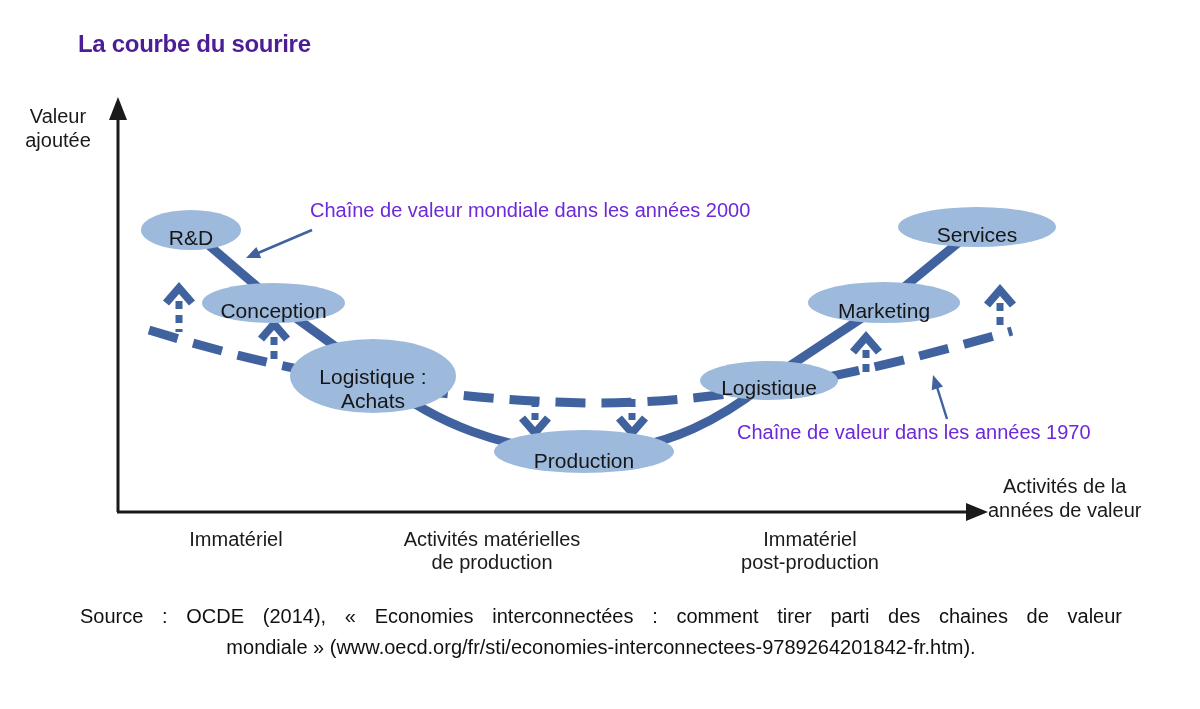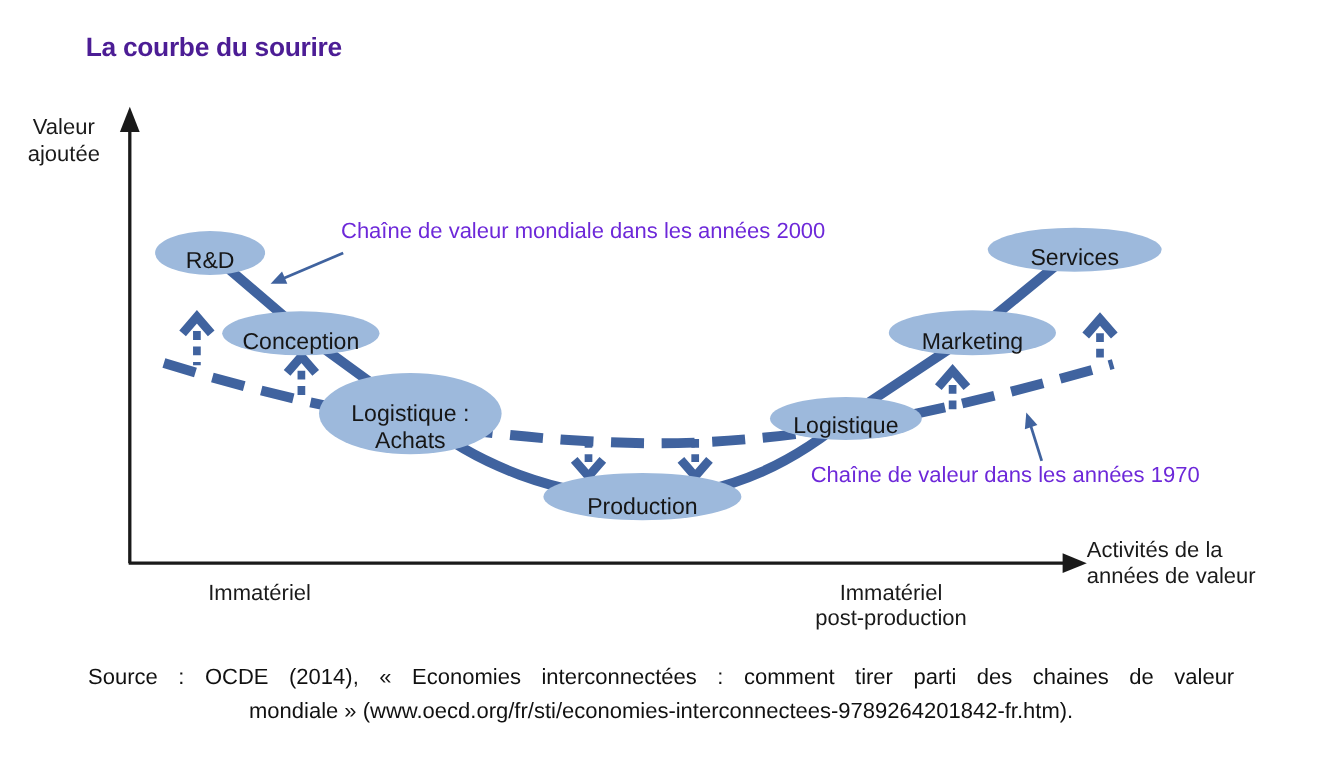--- a/index.html
+++ b/index.html
@@ -19,7 +19,7 @@
   }
   .axis-label { position: absolute; font-size: 20px; line-height: 24px; color: #1a1a1a; }
   .y-axis-label { left: 10px; top: 104px; width: 96px; text-align: center; }
-  .x-axis-label { left: 988px; top: 488px; text-align: left; }
+  .x-axis-label { left: 988px; top: 474px; text-align: center; }
   .node {
     position: absolute;
     background: #9db9dc;

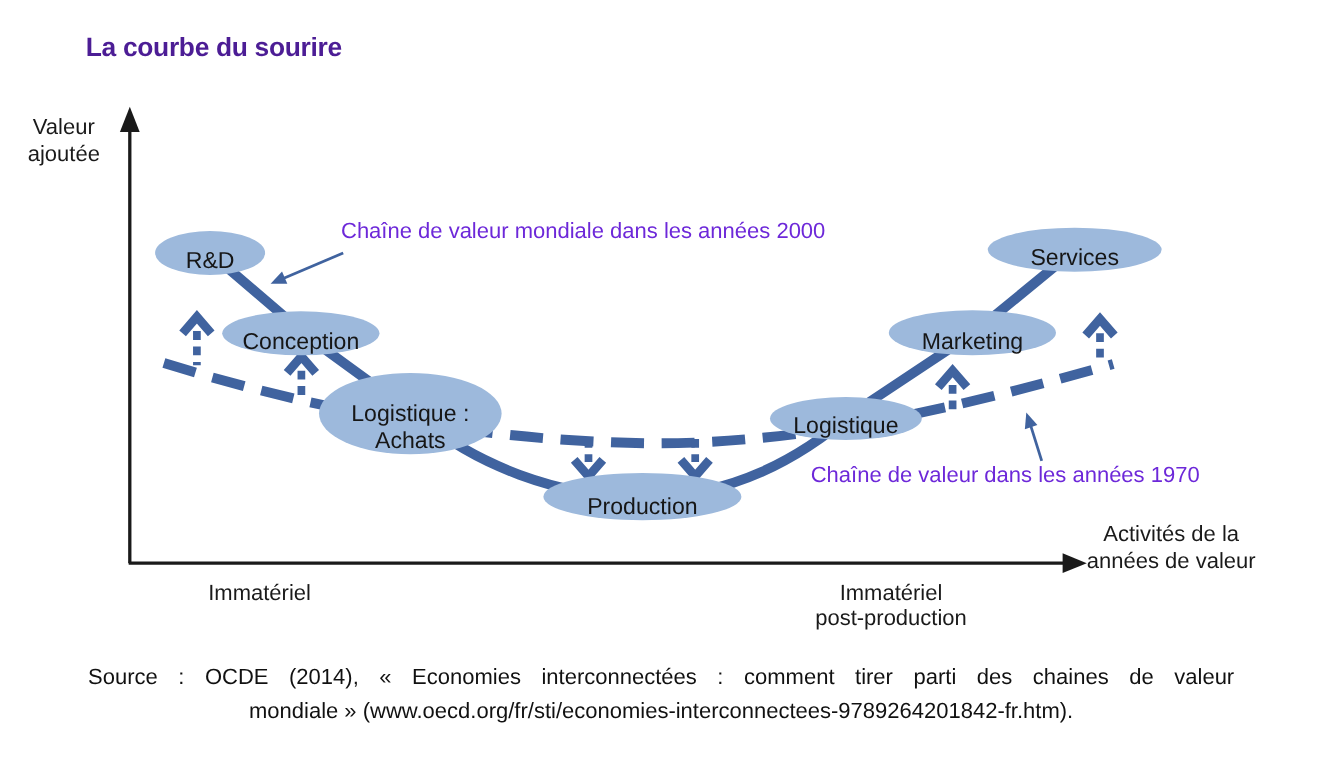--- a/index.html
+++ b/index.html
@@ -148,6 +148,10 @@
   <div class="x-category cat-1">
     <div>Immatériel</div>
   </div>
+  <div class="x-category cat-2">
+    <div>Activités matérielles</div>
+    <div>de production</div>
+  </div>
   <div class="x-category cat-3">
     <div>Immatériel</div>
     <div>post-production</div>

